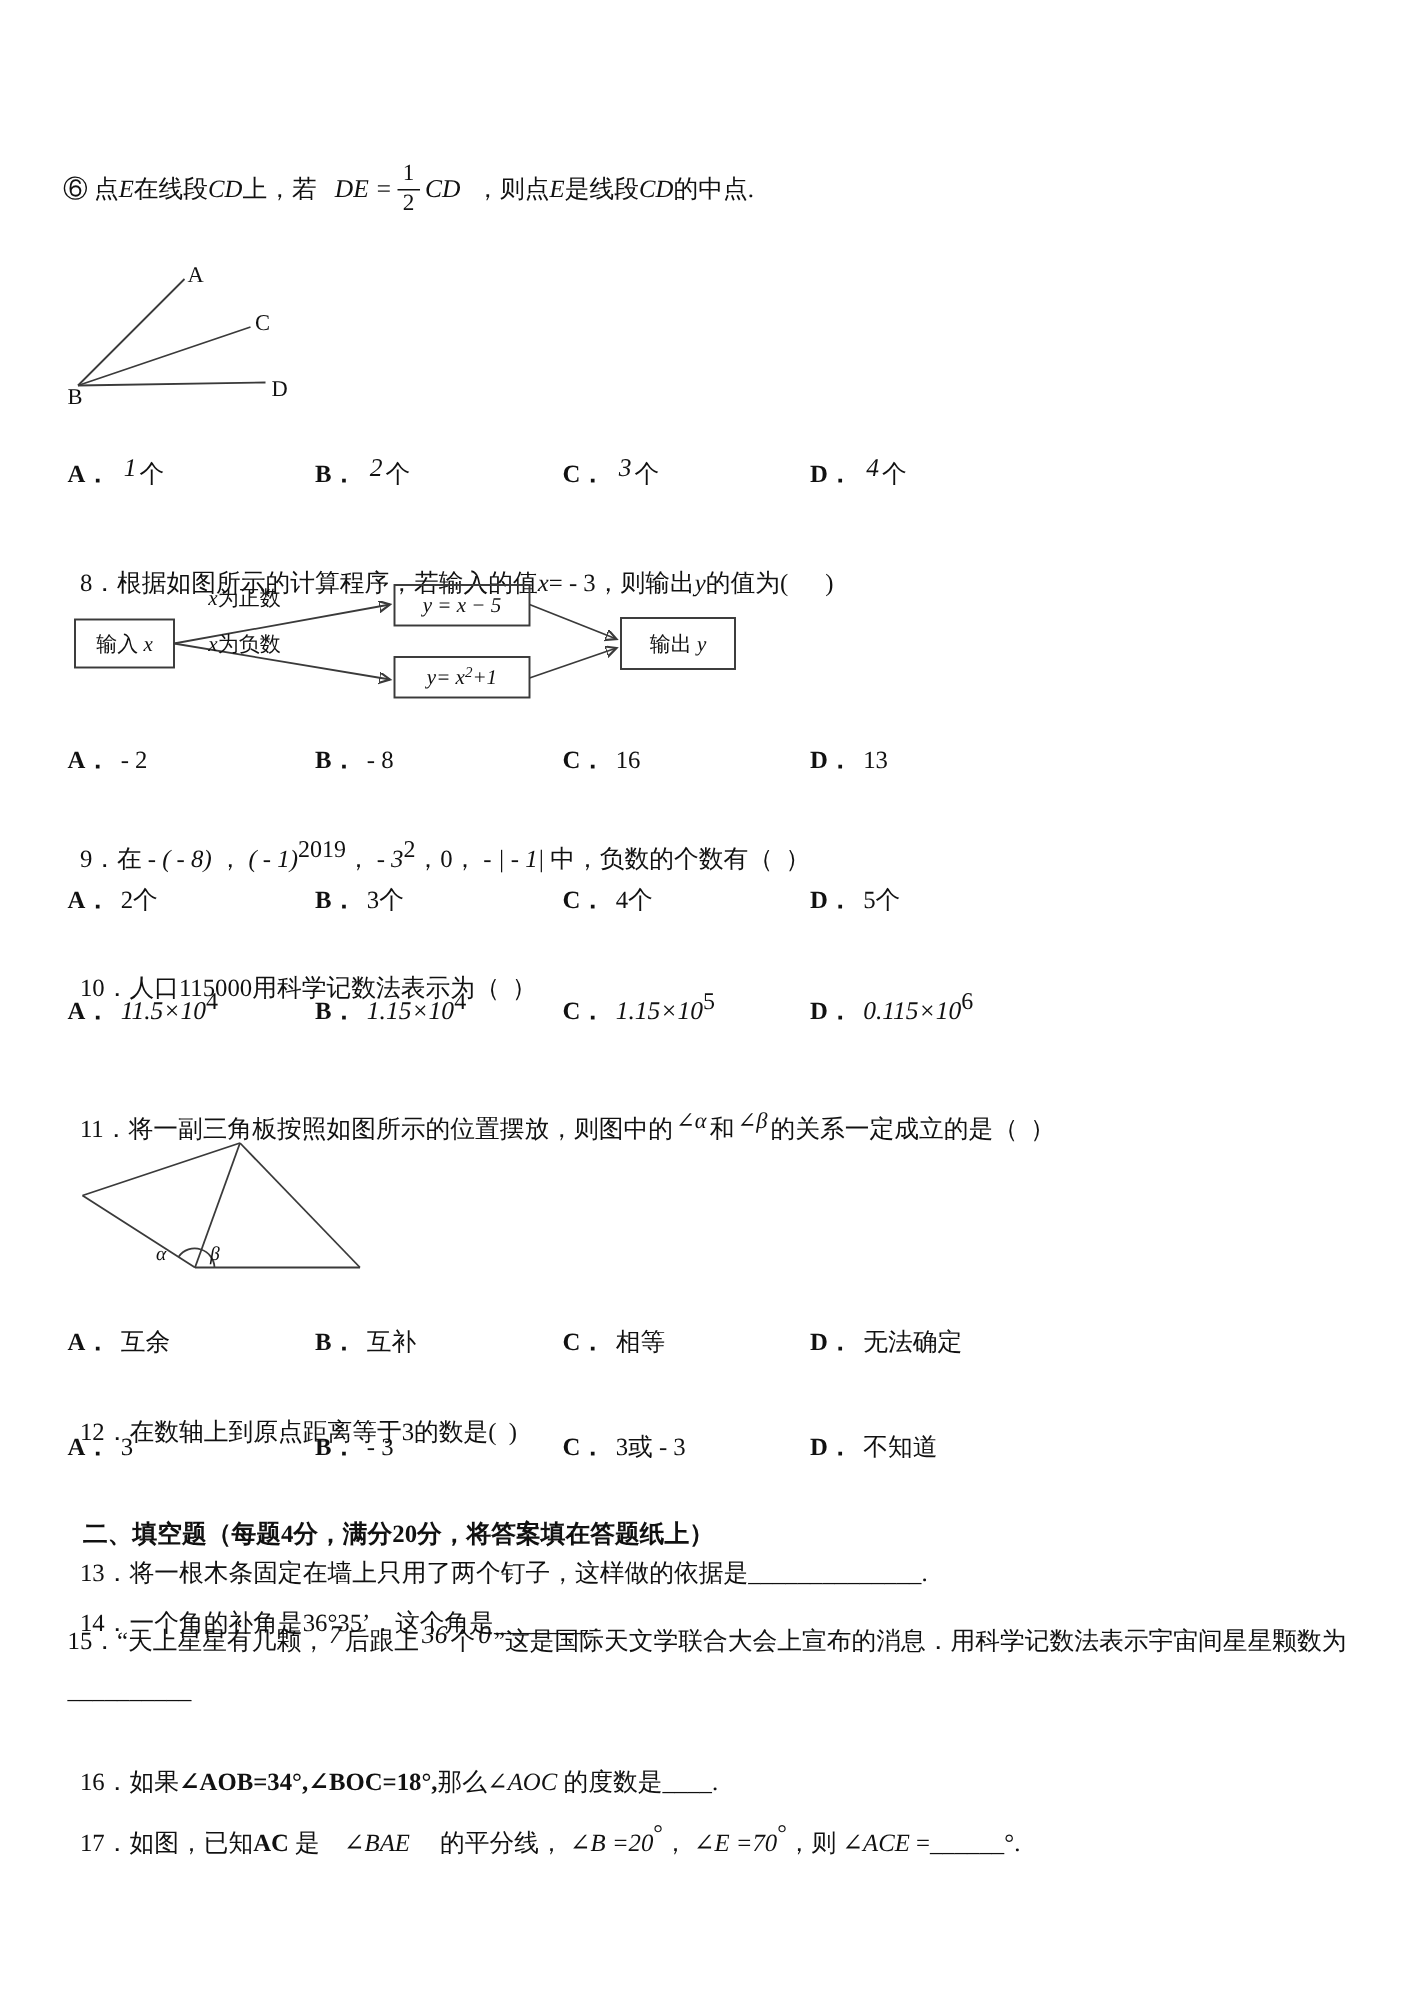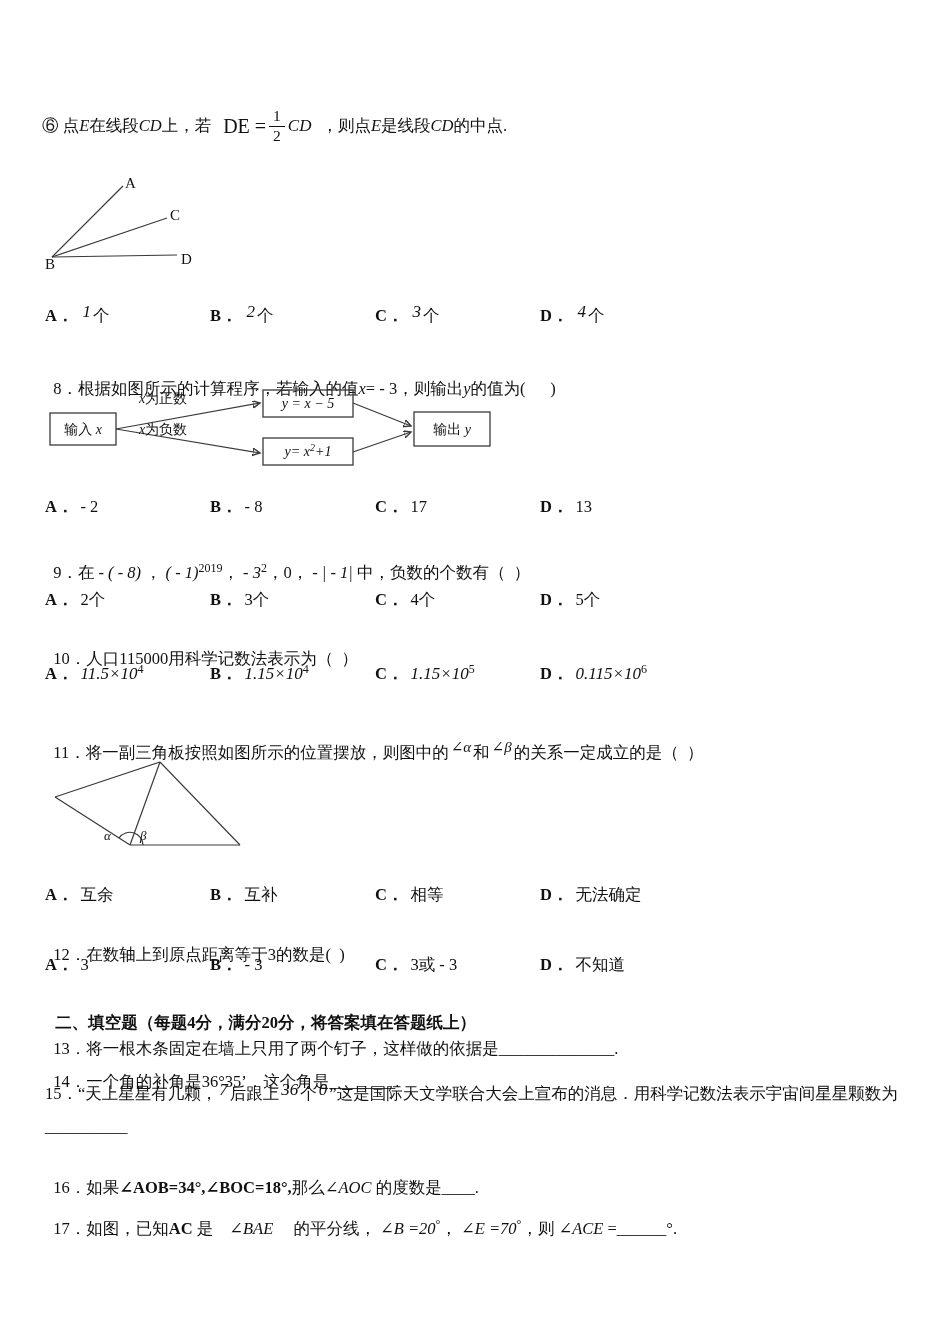--- a/index.html
+++ b/index.html
@@ -22,7 +22,7 @@
           line-height: 1.05; margin: 0 3px; font-size: 15.5px; }
   .frac .n { border-bottom: 1.3px solid #111; padding: 0 4px 1px; }
   .frac .d { padding-top: 1px; }
-  .mde { font-size: 20px; margin-left: 12px; }
+  .mde { font-style: italic; font-size: 17px; margin-left: 12px; }
   .optrow { position: absolute; left: 0; width: 834px; height: 26px; font-size: 16.5px; white-space: pre; }
   .opt { position: absolute; top: 0; }
   .opt b { font-weight: bold; margin-right: 7px; }

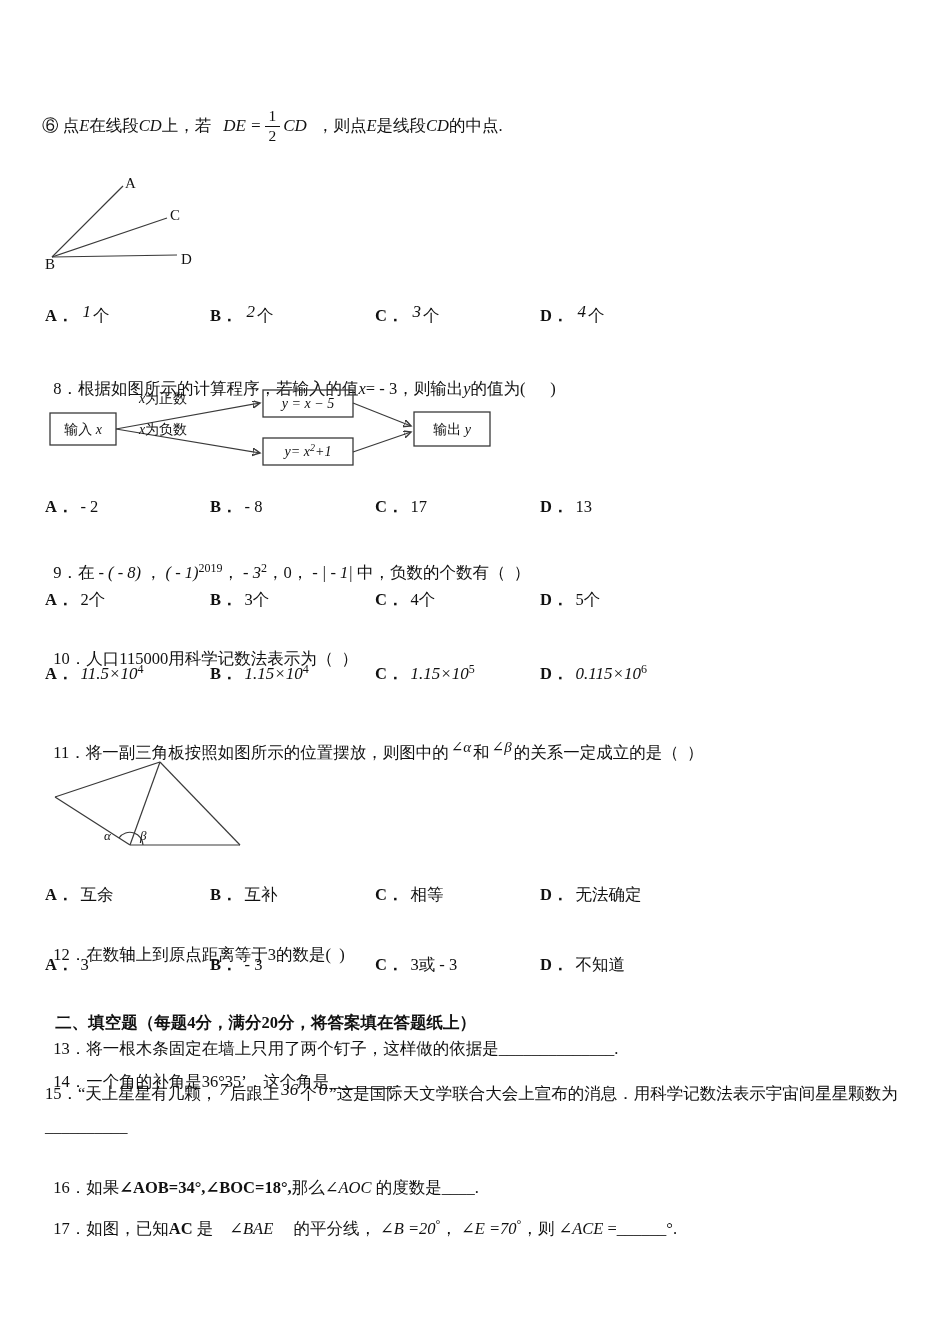--- a/index.html
+++ b/index.html
@@ -87,7 +87,7 @@
 <div class="optrow" style="top:496px;">
   <span class="opt c1"><b>A．</b><span>- 2</span></span>
   <span class="opt c2"><b>B．</b><span>- 8</span></span>
-  <span class="opt c3"><b>C．</b><span>17</span></span>
+  <span class="opt c3"><b>C．</b><span>16</span></span>
   <span class="opt c4"><b>D．</b><span>13</span></span>
 </div>
 

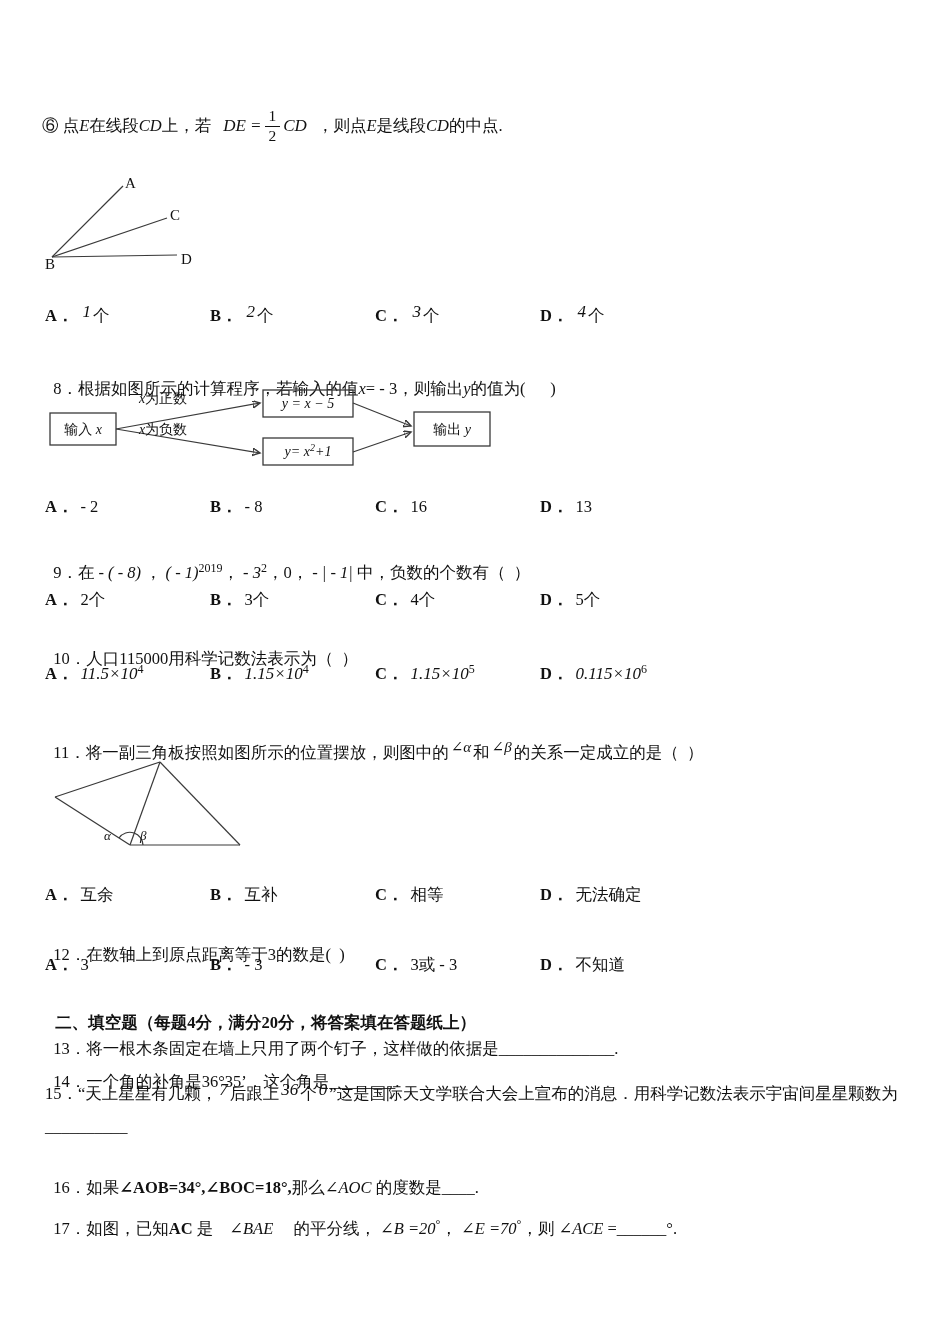--- a/index.html
+++ b/index.html
@@ -15,7 +15,7 @@
   .wrap { white-space: normal; width: 885px; line-height: 33px; }
   .it { font-style: italic; }
   .bold { font-weight: bold; }
-  sup { font-size: 12px; vertical-align: super; line-height: 0; font-family: Liberation Serif, serif; }
+  sup { font-size: 16px; vertical-align: super; line-height: 0; font-family: Liberation Serif, serif; }
   .raised { position: relative; top: -6px; font-style: italic; font-size: 15px; padding: 0 2px; }
   .rnum { position: relative; top: -4px; font-style: italic; margin: 0 2px; font-size: 17px; }
   .frac { display: inline-flex; flex-direction: column; align-items: center; vertical-align: middle;

